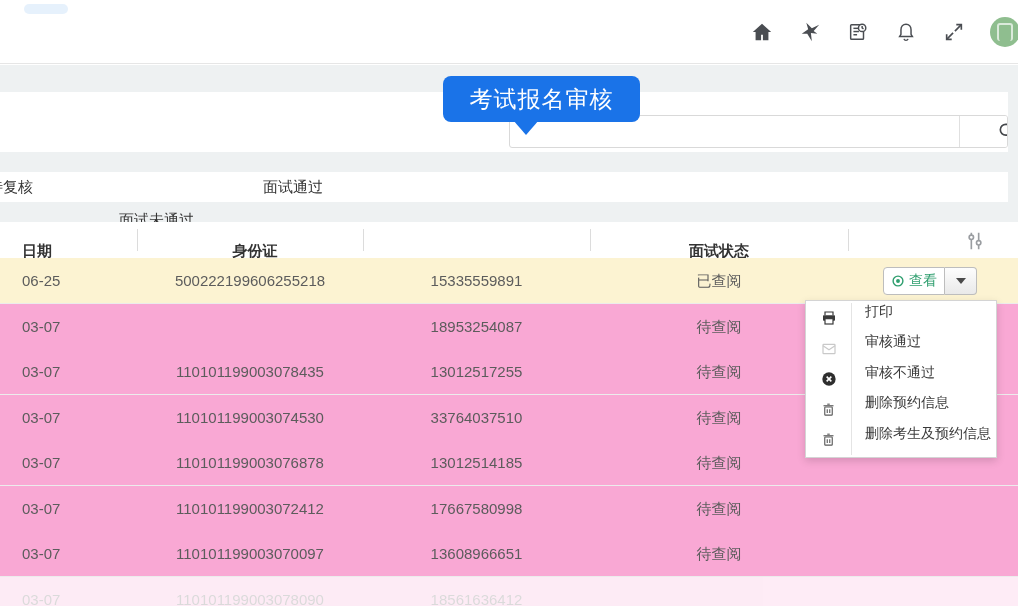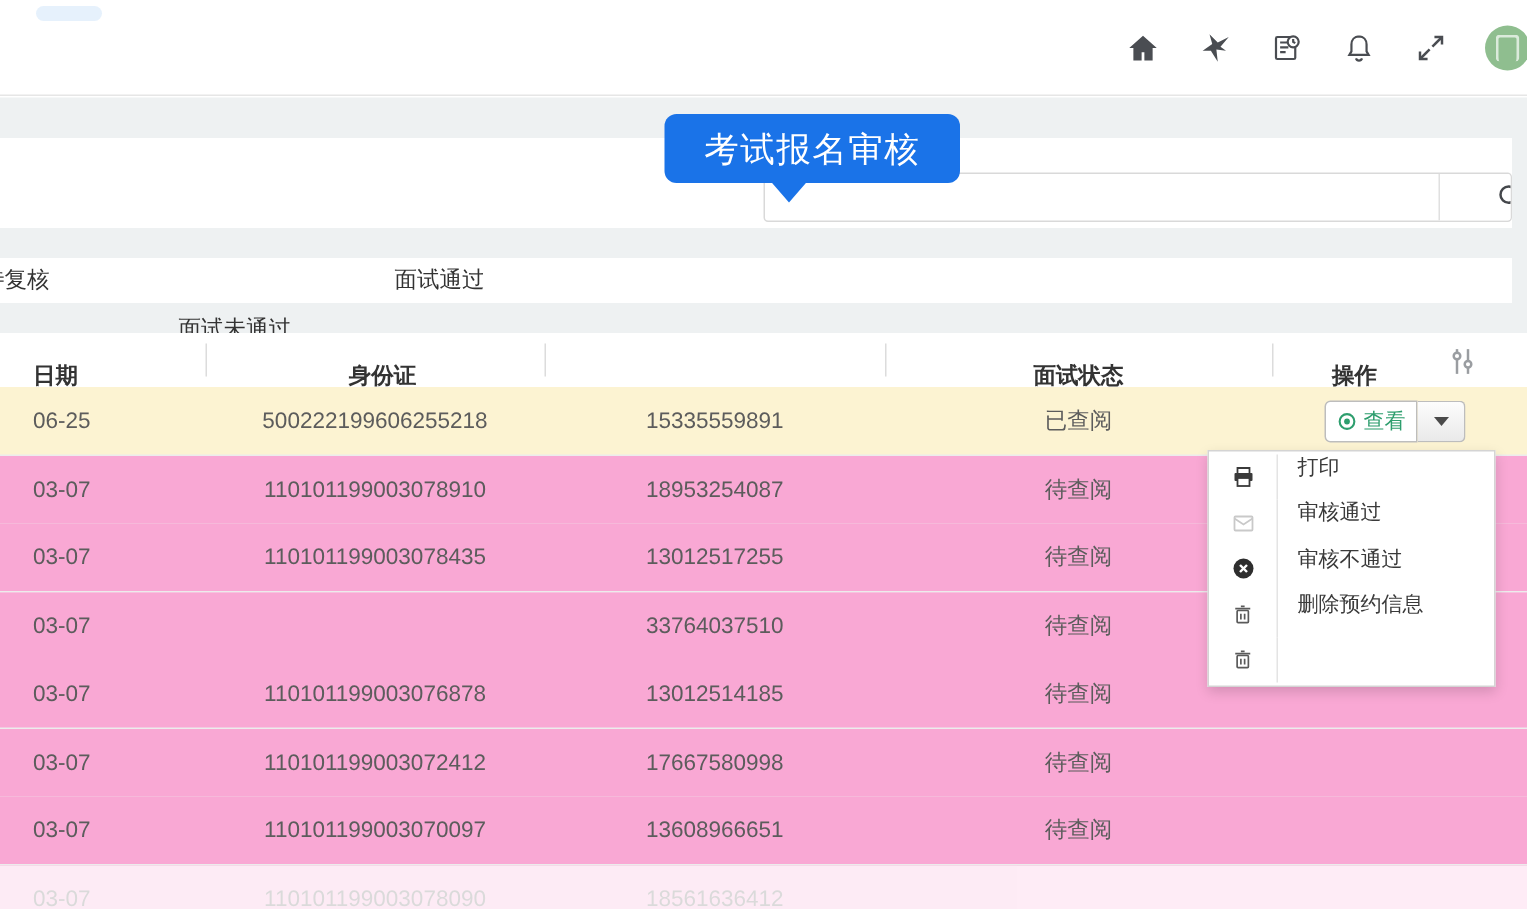--- a/index.html
+++ b/index.html
@@ -155,7 +155,6 @@
     <div class="col-divider cd-3"></div>
     <div class="th th-status">面试状态</div>
     <div class="col-divider cd-4"></div>
-    <div class="th th-action">操作</div>
     <div class="col-settings">
       <svg width="22" height="22" viewBox="0 0 24 24" fill="none" stroke="#9a9da1" stroke-width="1.8">
         <line x1="8" y1="3" x2="8" y2="21"></line>

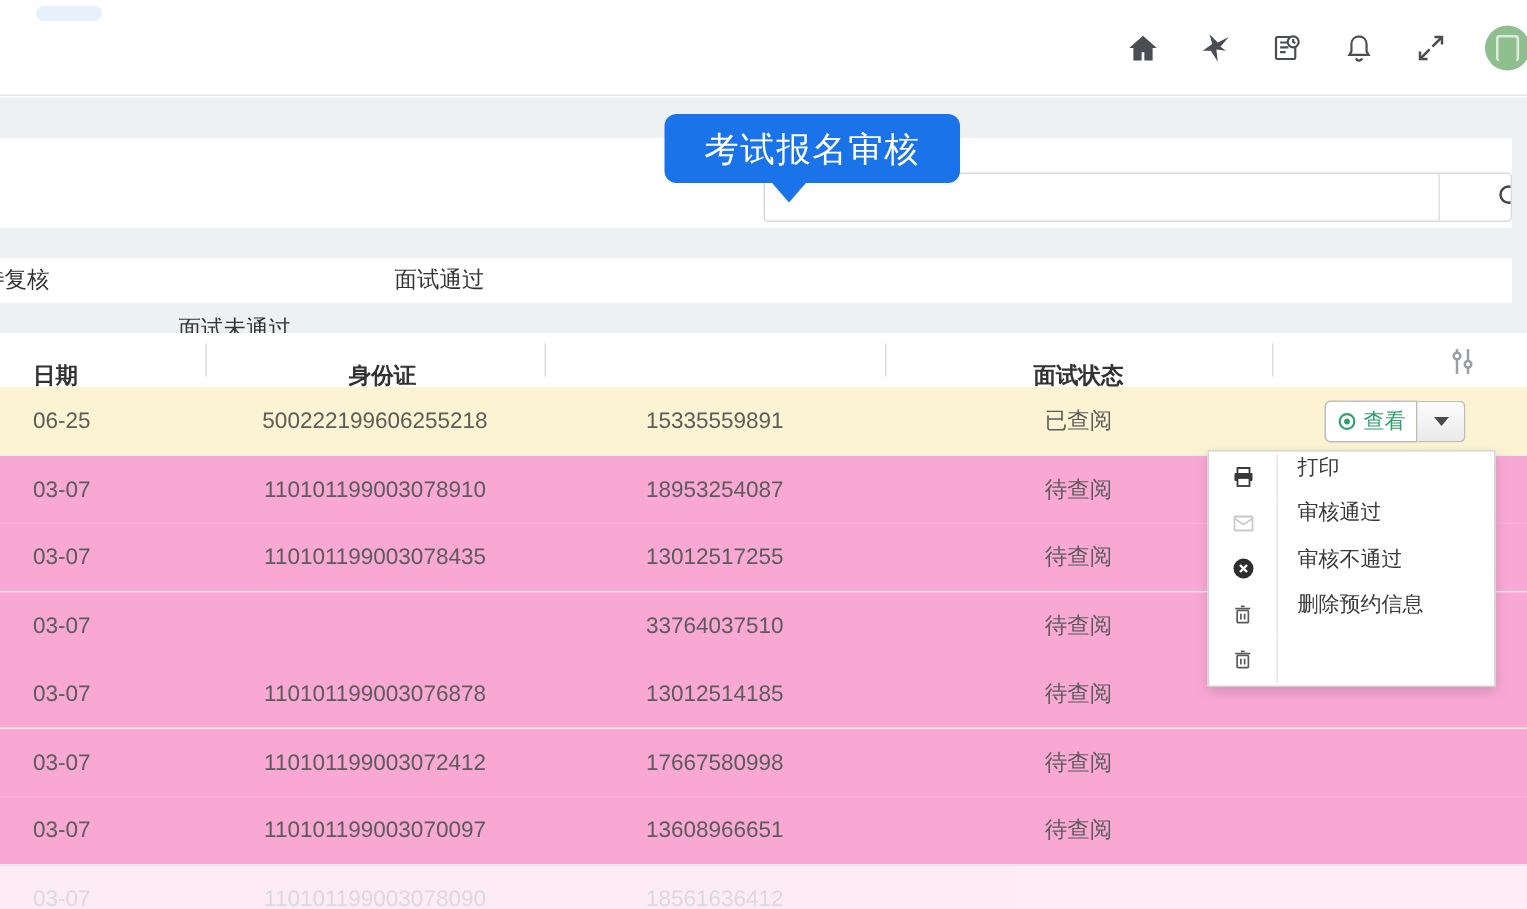--- a/index.html
+++ b/index.html
@@ -186,7 +186,6 @@
 
   <div class="trow" style="top:82px;">
     <div class="td td-date">03-07</div>
-    <div class="td td-idcard">110101199003078910</div>
     <div class="td td-phone">18953254087</div>
     <div class="td td-status">待查阅</div>
   </div>

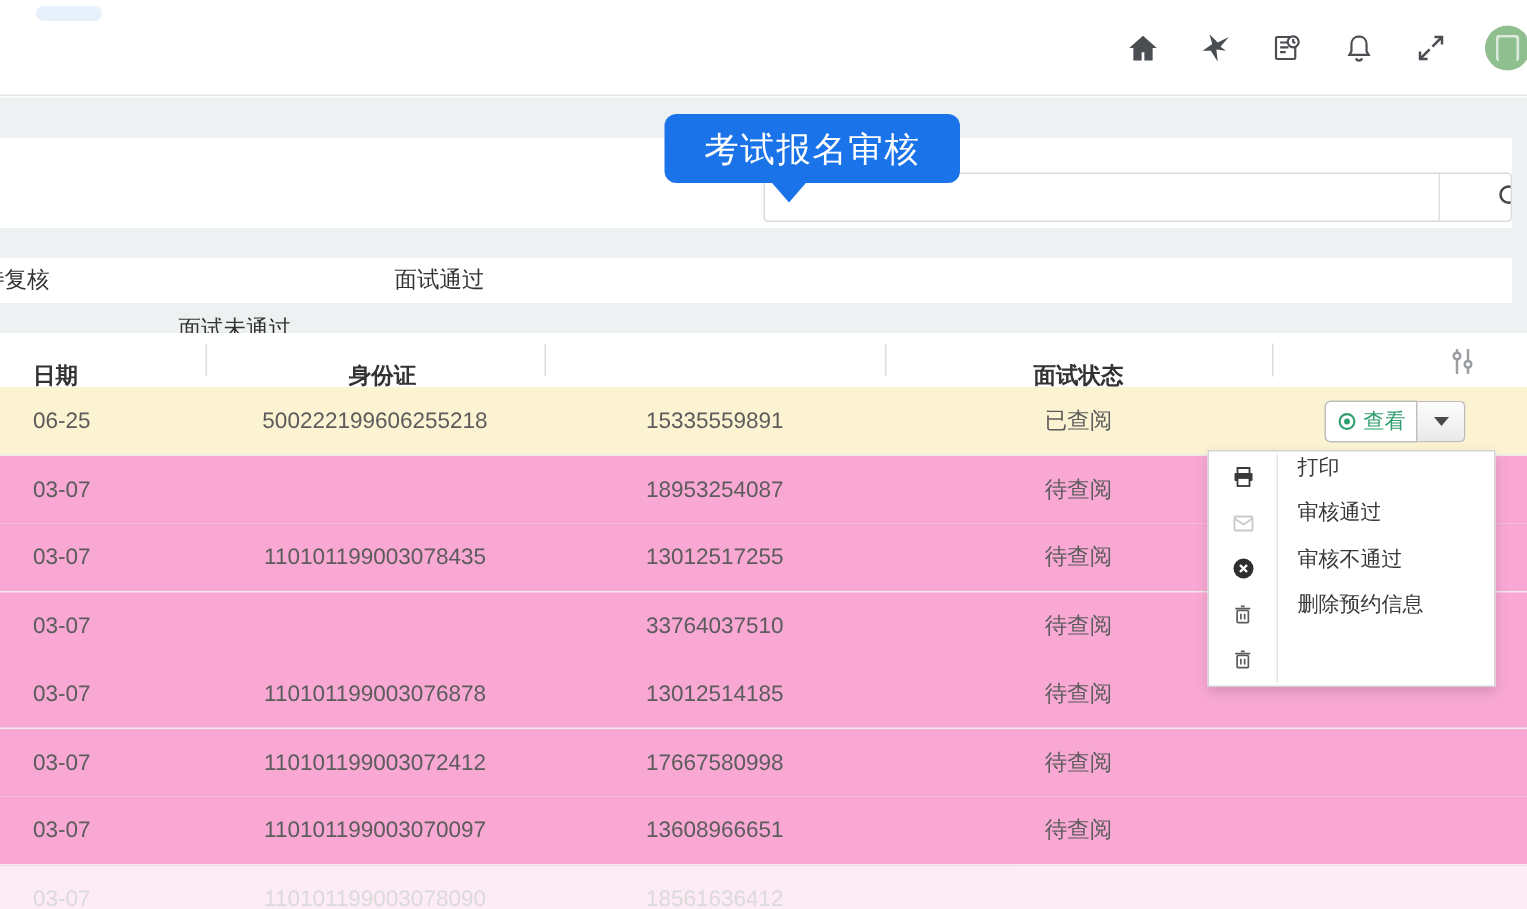--- a/index.html
+++ b/index.html
@@ -199,6 +199,7 @@
 
   <div class="trow" style="top:173px;">
     <div class="td td-date">03-07</div>
+    <div class="td td-idcard">110101199003074530</div>
     <div class="td td-phone">33764037510</div>
     <div class="td td-status">待查阅</div>
   </div>

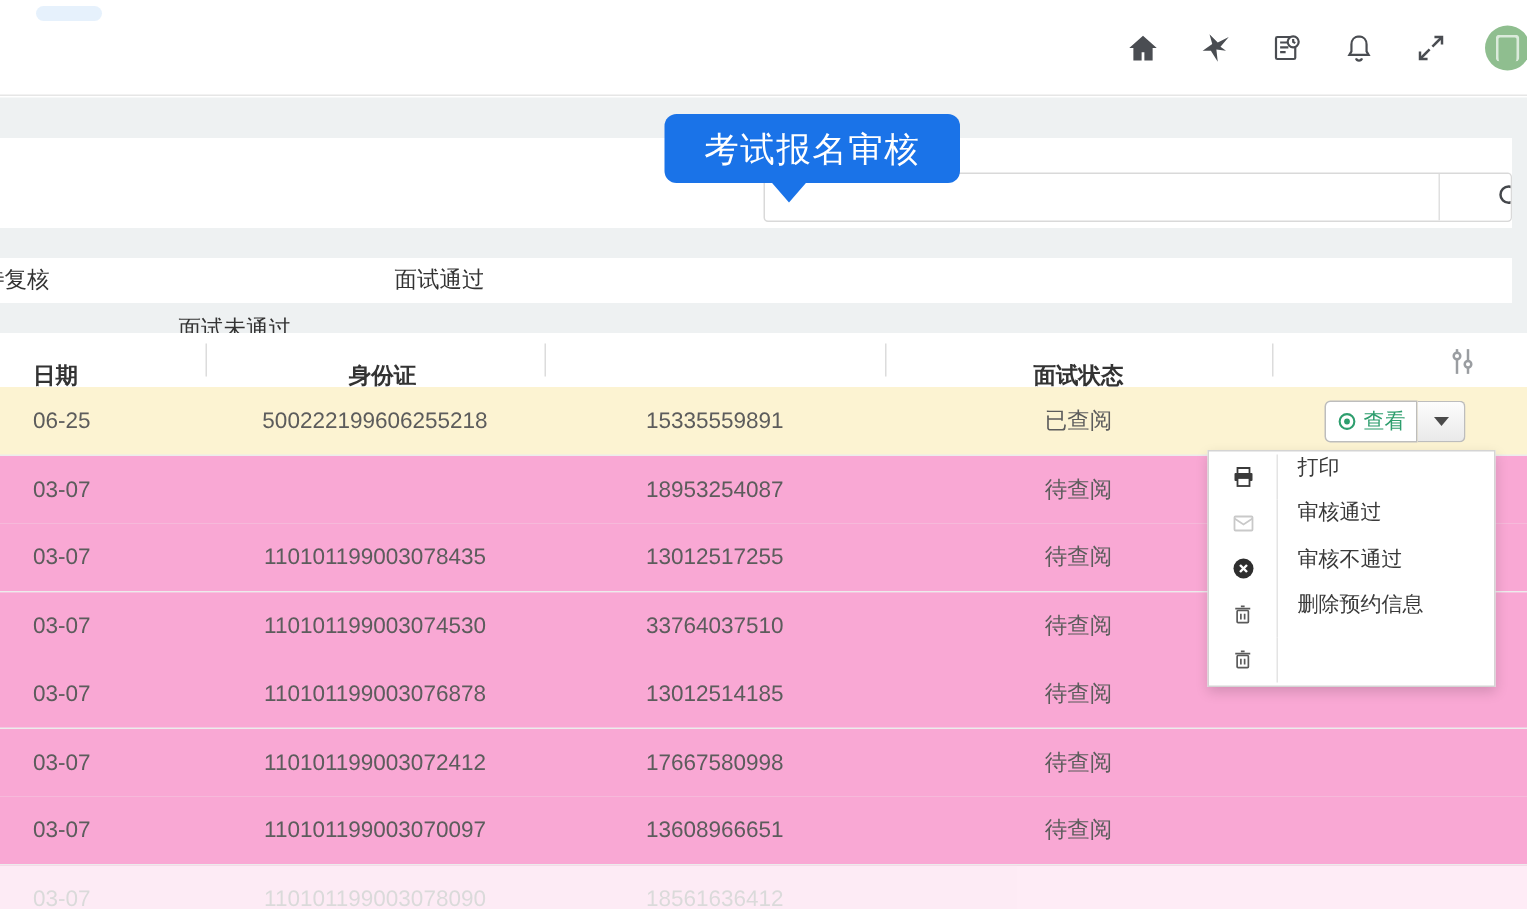--- a/index.html
+++ b/index.html
@@ -286,6 +286,7 @@
           <line x1="14" y1="11.5" x2="14" y2="17.5"></line>
       </svg>
     </div>
+    <div class="menu-label">删除考生及预约信息</div>
   </div>
 </div>
 

